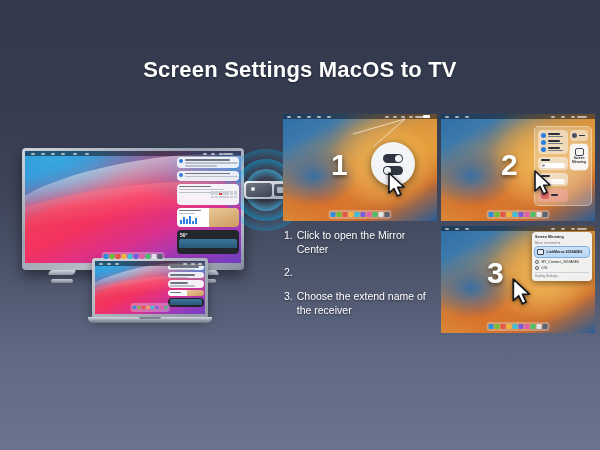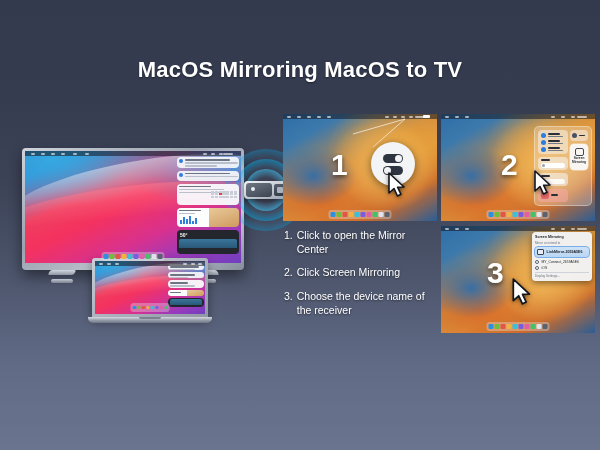--- a/index.html
+++ b/index.html
@@ -257,7 +257,7 @@
 </head>
 <body>
 
-<div class="title">MacOS Mirroring MacOS to TV</div>
+<div class="title">Screen Settings MacOS to TV</div>
 
 <div class="tv">
   <div class="tv-bezel">

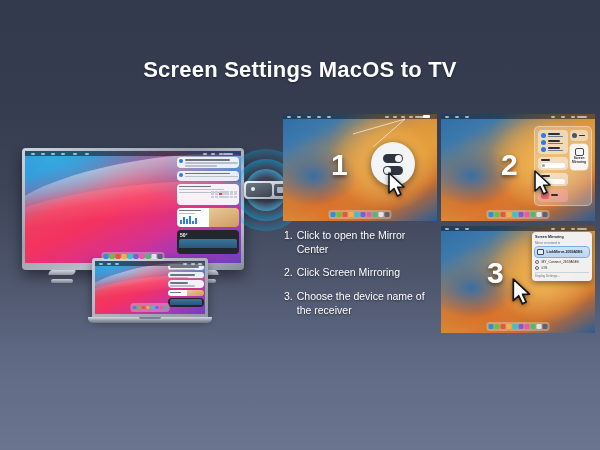--- a/index.html
+++ b/index.html
@@ -614,7 +614,6 @@
   </li>
   <li>
     <span class="n">2.</span>
-    <span>Click Screen Mirroring</span>
   </li>
   <li>
     <span class="n">3.</span>

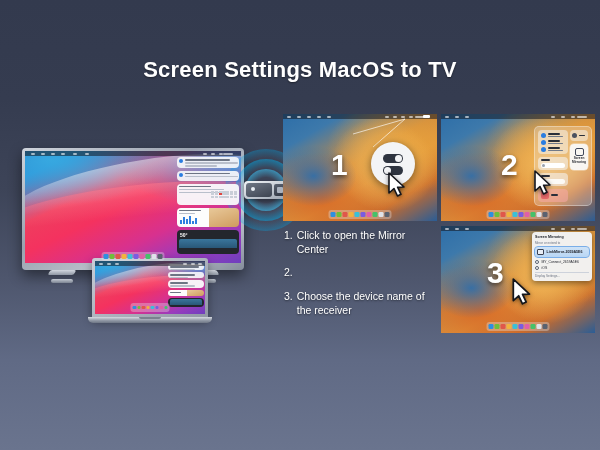--- a/index.html
+++ b/index.html
@@ -617,7 +617,7 @@
   </li>
   <li>
     <span class="n">3.</span>
-    <span>Choose the device name of the receiver</span>
+    <span>Choose the extend name of the receiver</span>
   </li>
 </ol>
 

